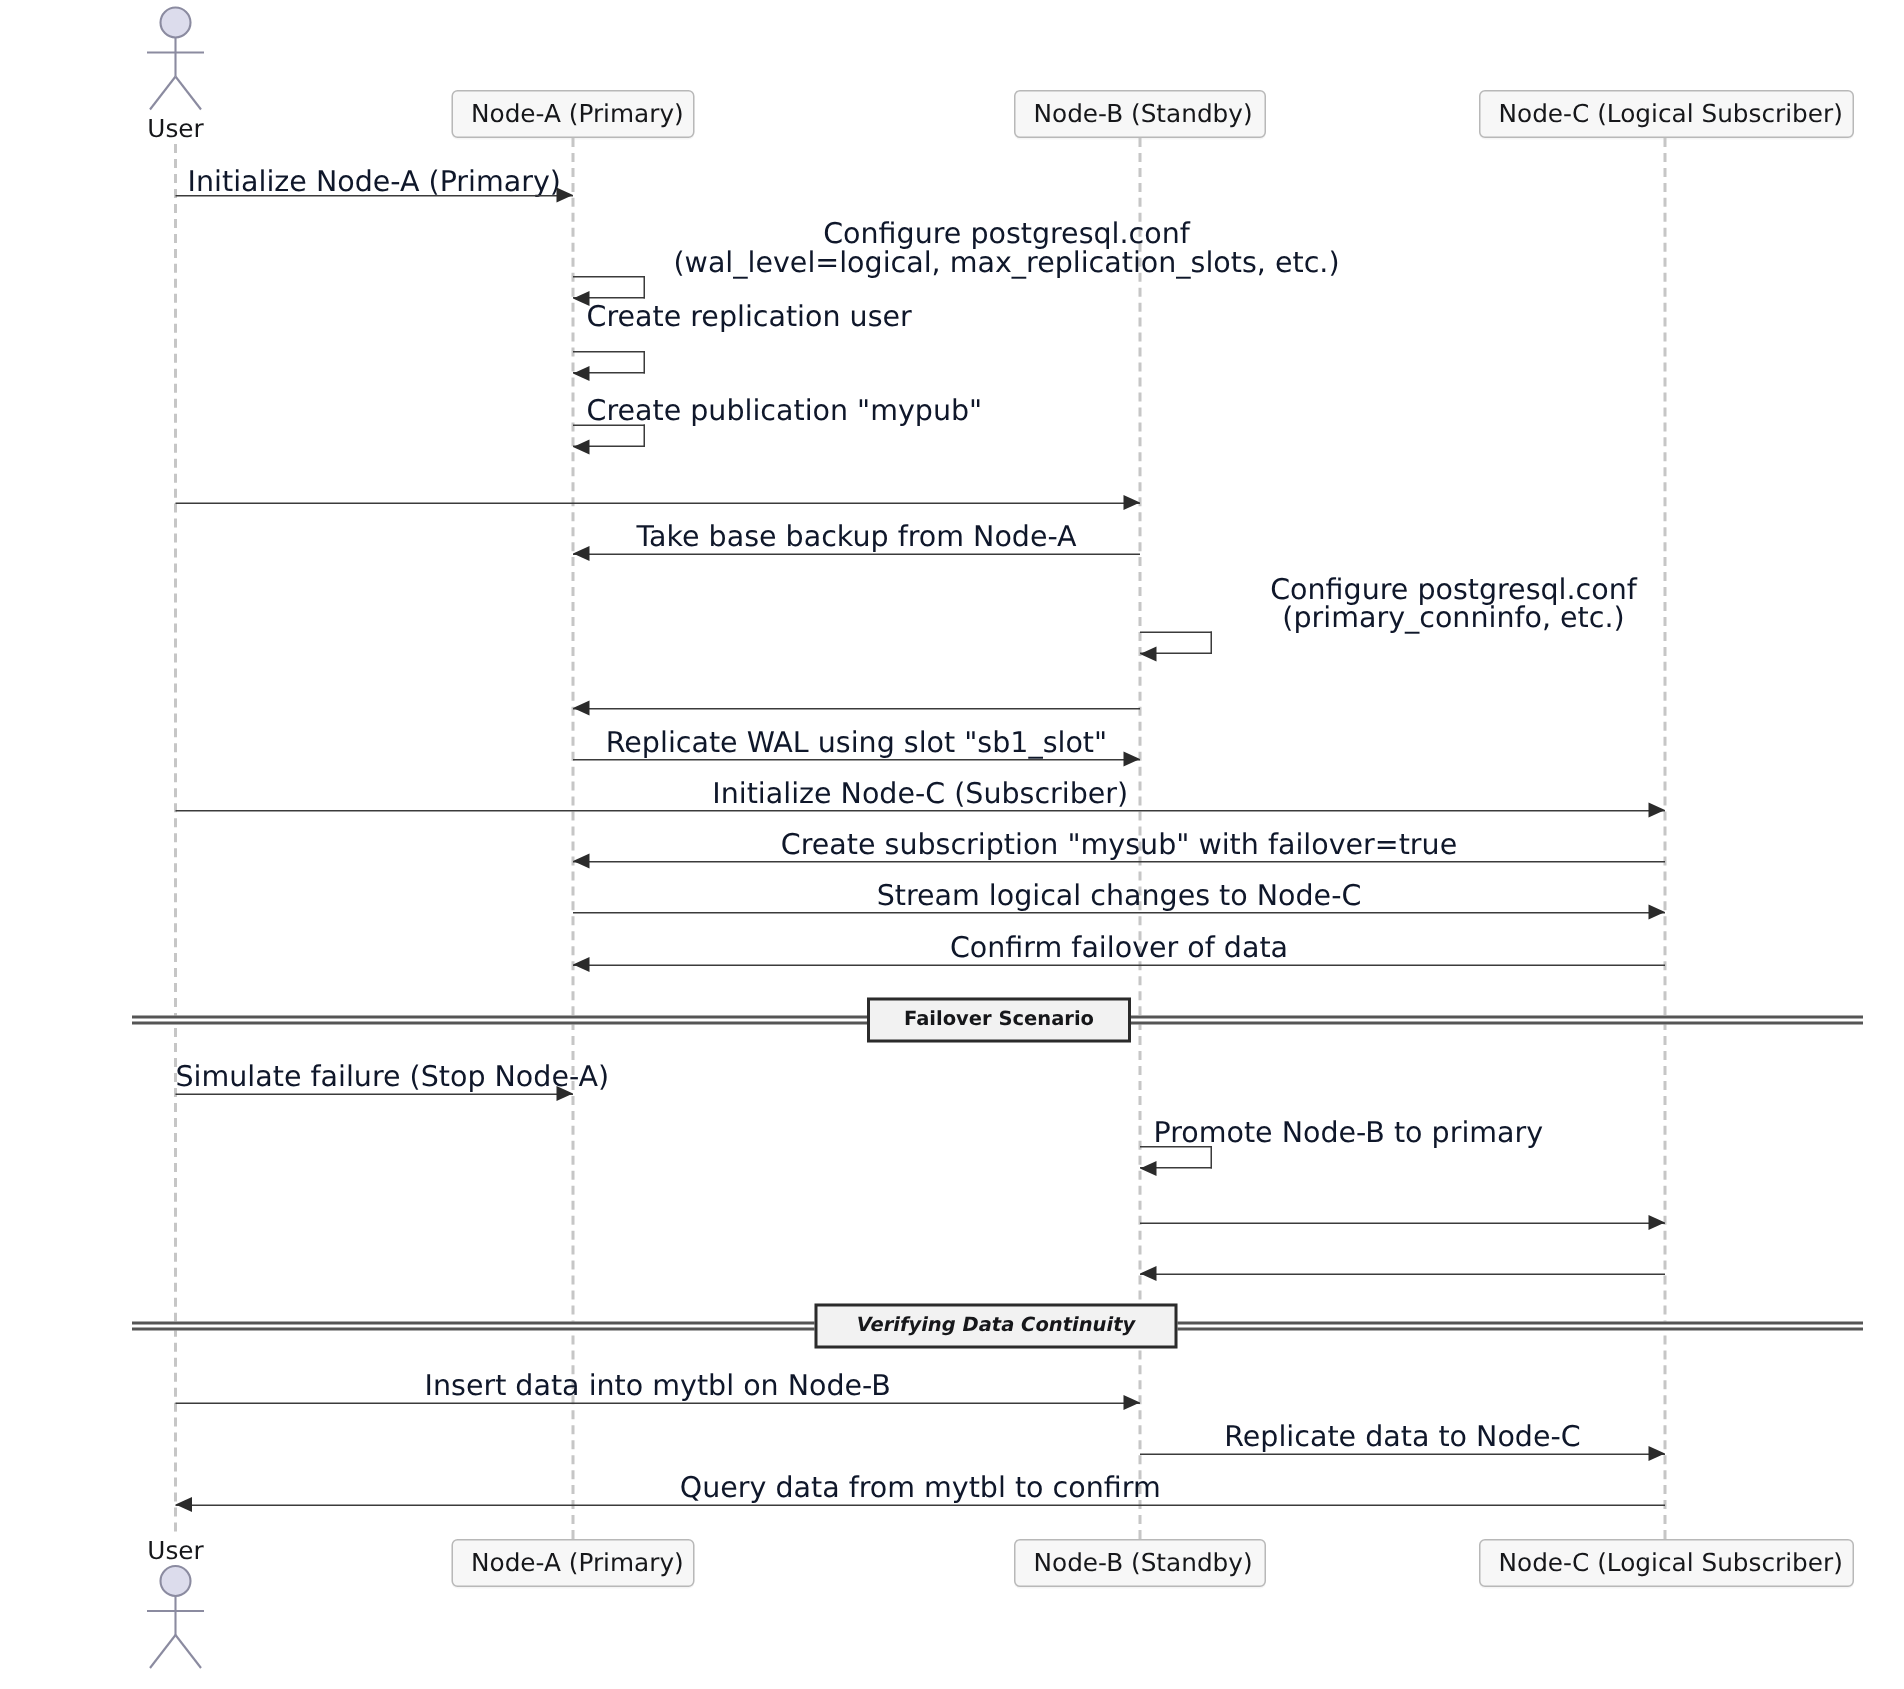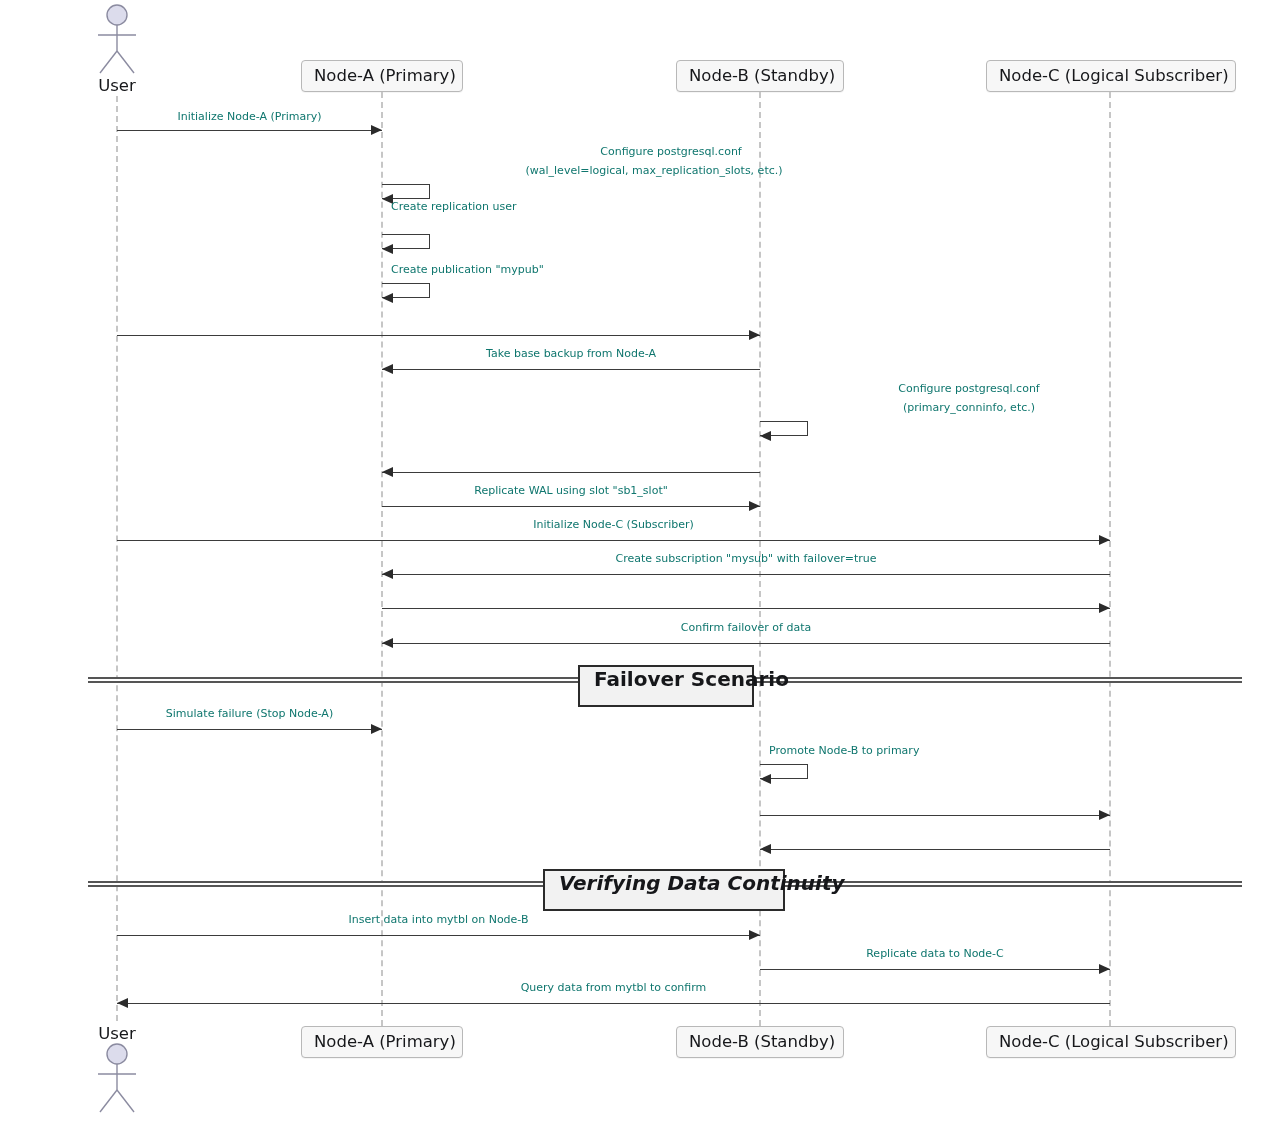--- a/index.html
+++ b/index.html
@@ -59,9 +59,9 @@
   }
   .msg-label {
     position: absolute;
-    font-size: 11px;
-    white-space: nowrap;
-    color: #0f766e;
+    font-size: 19px;
+    white-space: nowrap;
+    color: #0f172a;
     text-align: center;
   }
   .arrow-head {

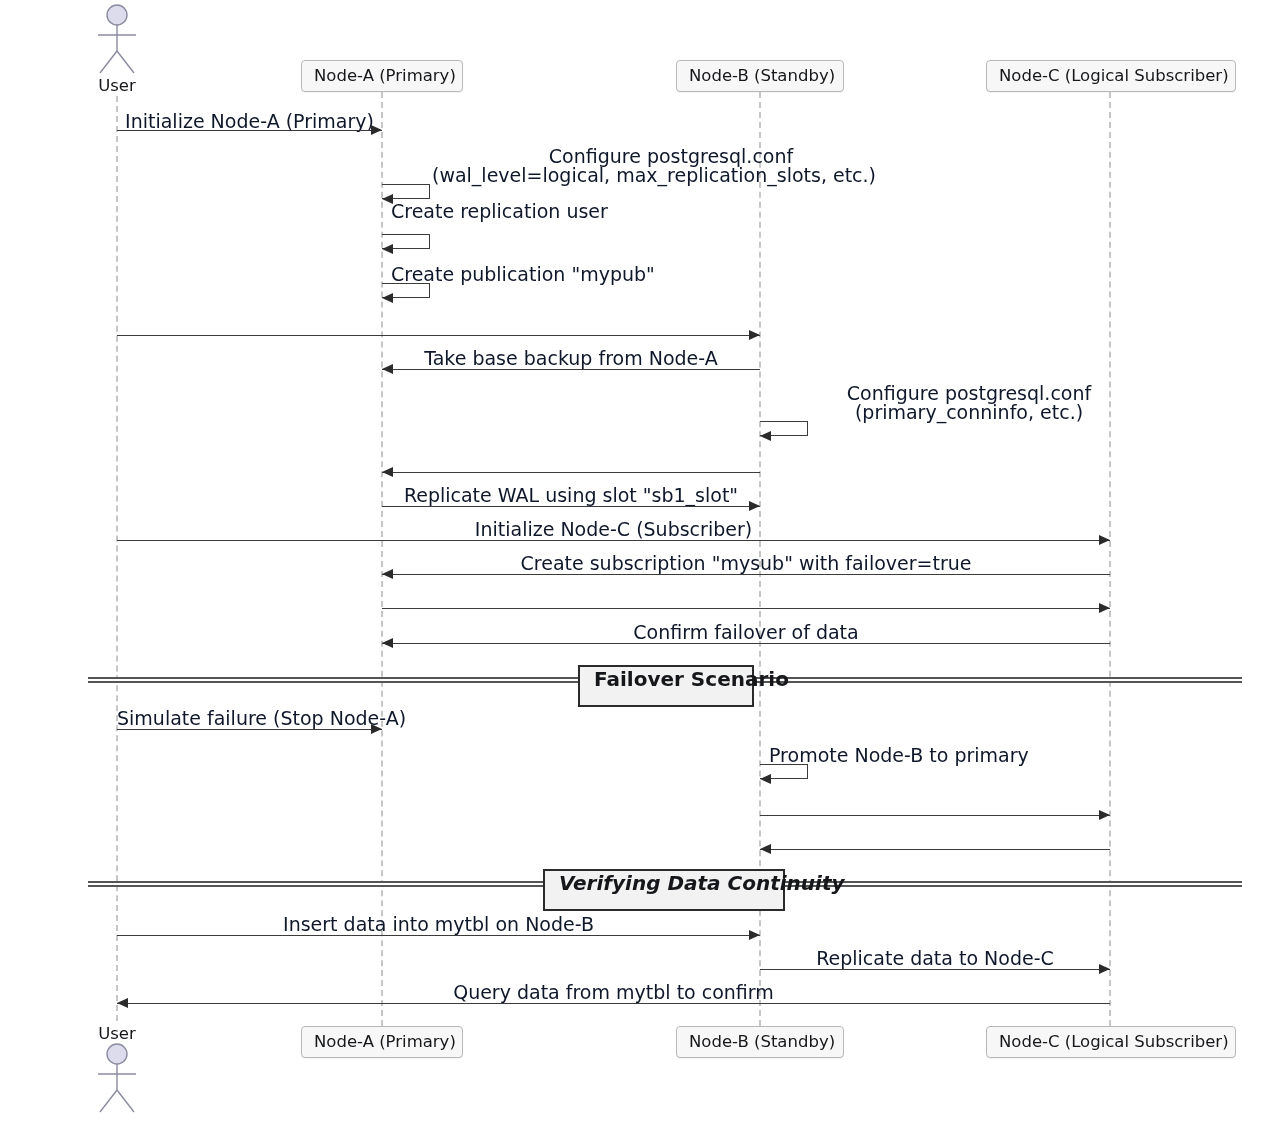--- a/index.html
+++ b/index.html
@@ -143,7 +143,7 @@
   <div class="arrow-head arrow-right" style="left:371px; top:125px;"></div>
 
   <div class="msg-label" style="left:391px; top:145px; width:560px; text-align:center;">Configure postgresql.conf</div>
-  <div class="msg-label" style="left:374px; top:164px; width:560px; text-align:center;">(wal_level=logical, max_replication_slots, etc.)</div>
+  <div class="msg-label" style="left:391px; top:164px; width:560px; text-align:center;">(wal_level=logical, max_replication_slots, etc.)</div>
   <div class="self-loop" style="left:382px; top:184px; width:48px; height:15px;"></div>
   <div class="arrow-head arrow-left" style="left:382px; top:194px;"></div>
 

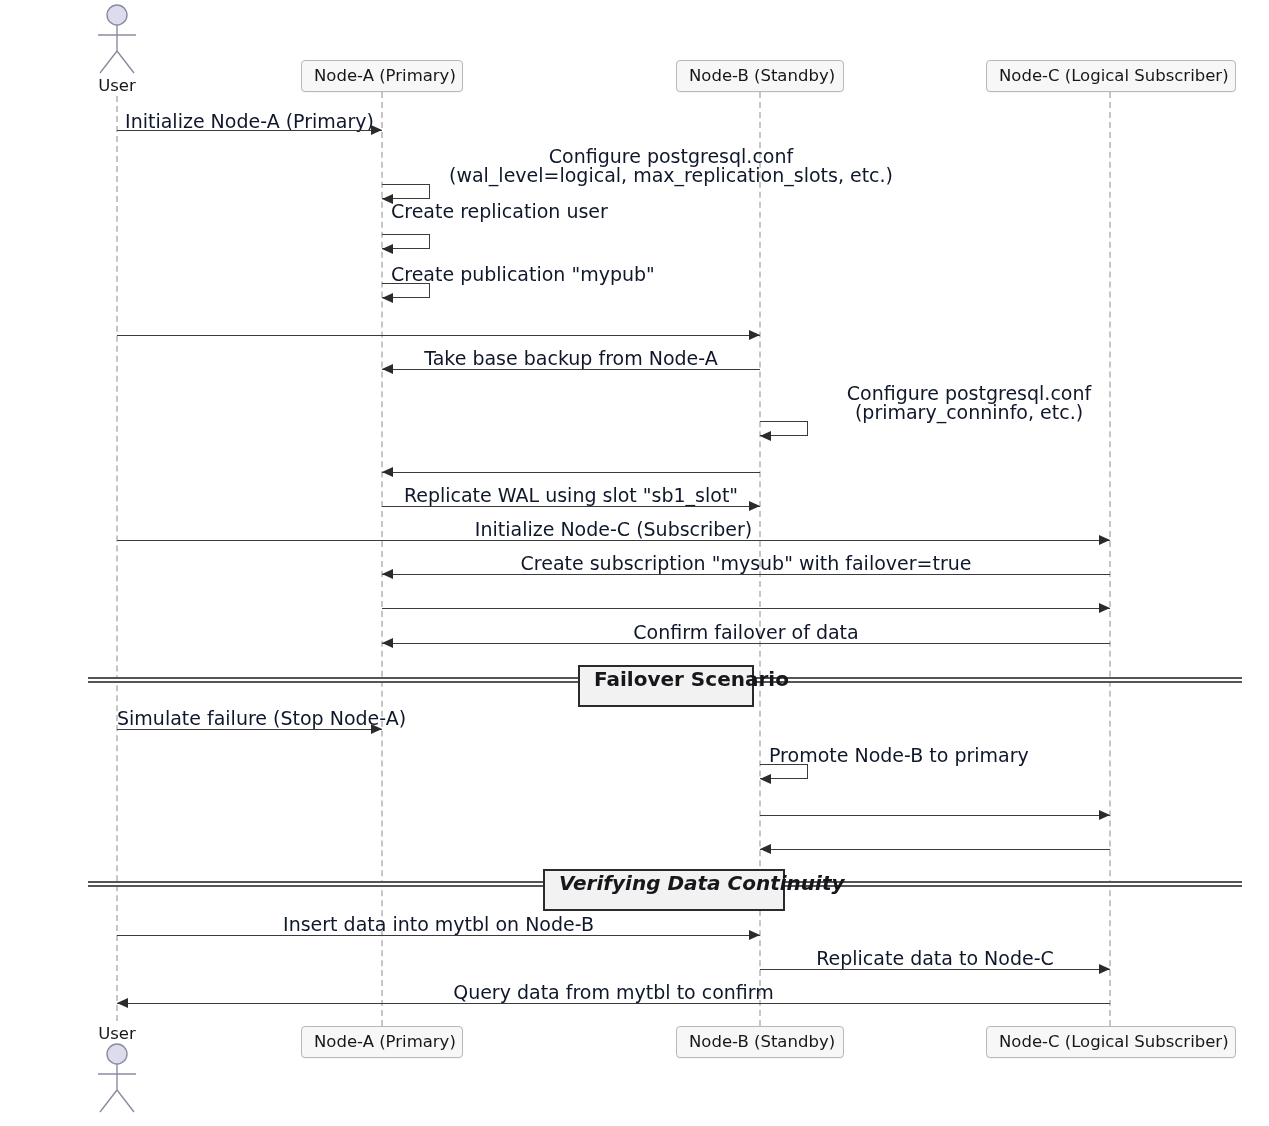--- a/index.html
+++ b/index.html
@@ -182,6 +182,7 @@
   <div class="msg-line" style="left:382px; top:574px; width:728px;"></div>
   <div class="arrow-head arrow-left" style="left:382px; top:569px;"></div>
 
+  <div class="msg-label" style="left:382px; top:586px; width:728px;">Stream logical changes to Node-C</div>
   <div class="msg-line" style="left:382px; top:608px; width:728px;"></div>
   <div class="arrow-head arrow-right" style="left:1099px; top:603px;"></div>
 

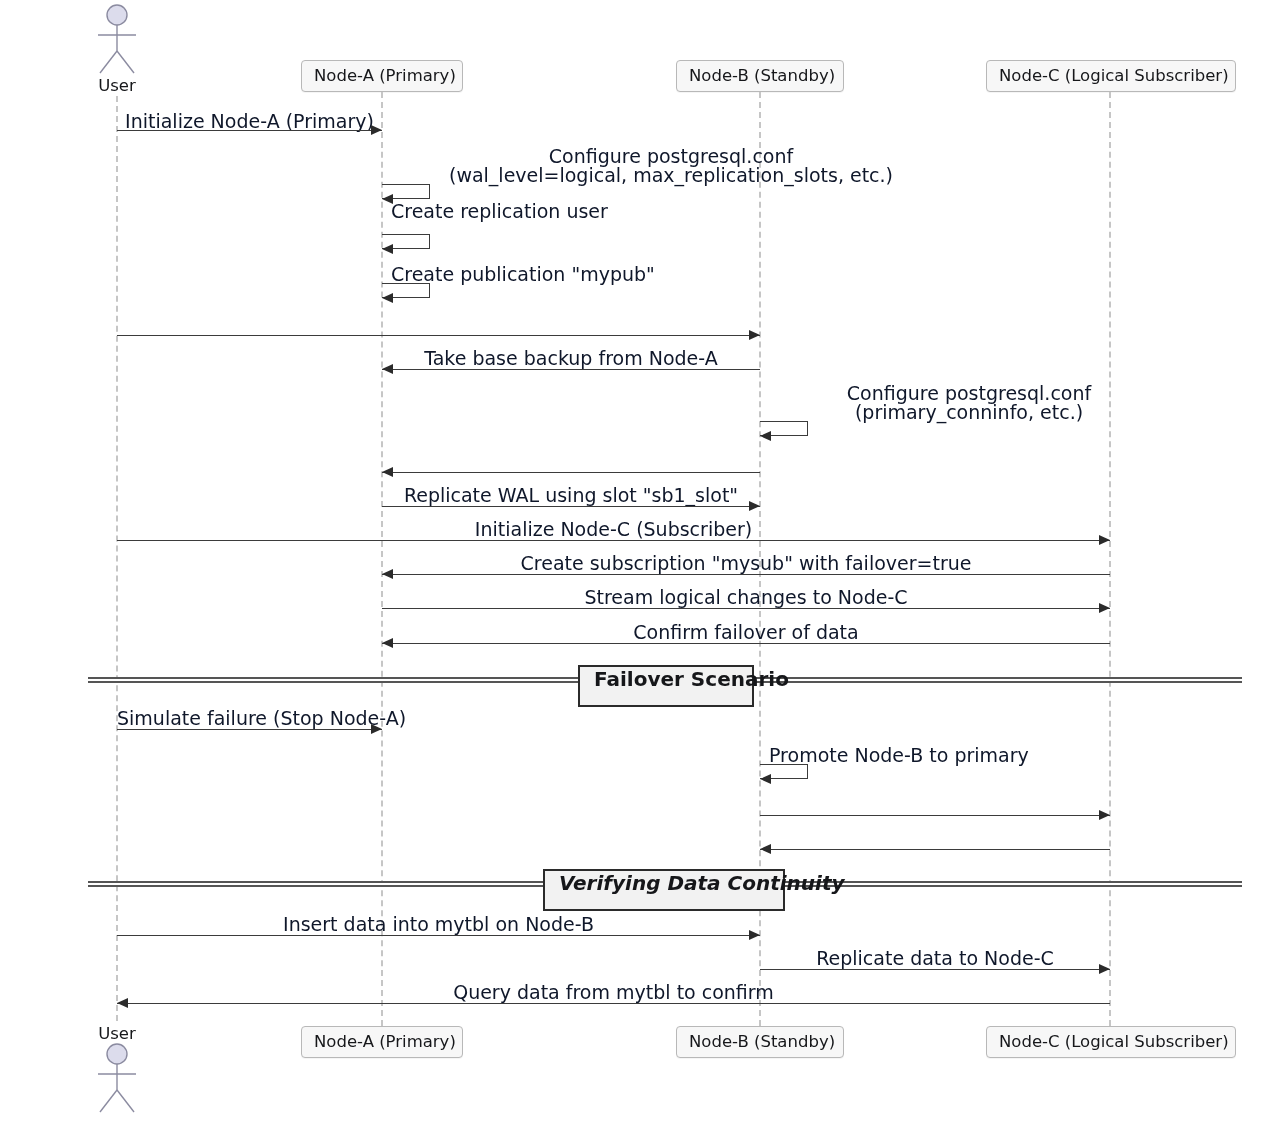--- a/index.html
+++ b/index.html
@@ -103,10 +103,10 @@
     box-sizing: border-box;
     background: #f2f2f2;
     border: 2.5px solid #2b2b2b;
-    height: 42px;
+    height: 30px;
     line-height: 25px;
     text-align: center;
-    font-size: 20px;
+    font-size: 13px;
     font-weight: bold;
     color: #16171a;
     white-space: nowrap;

